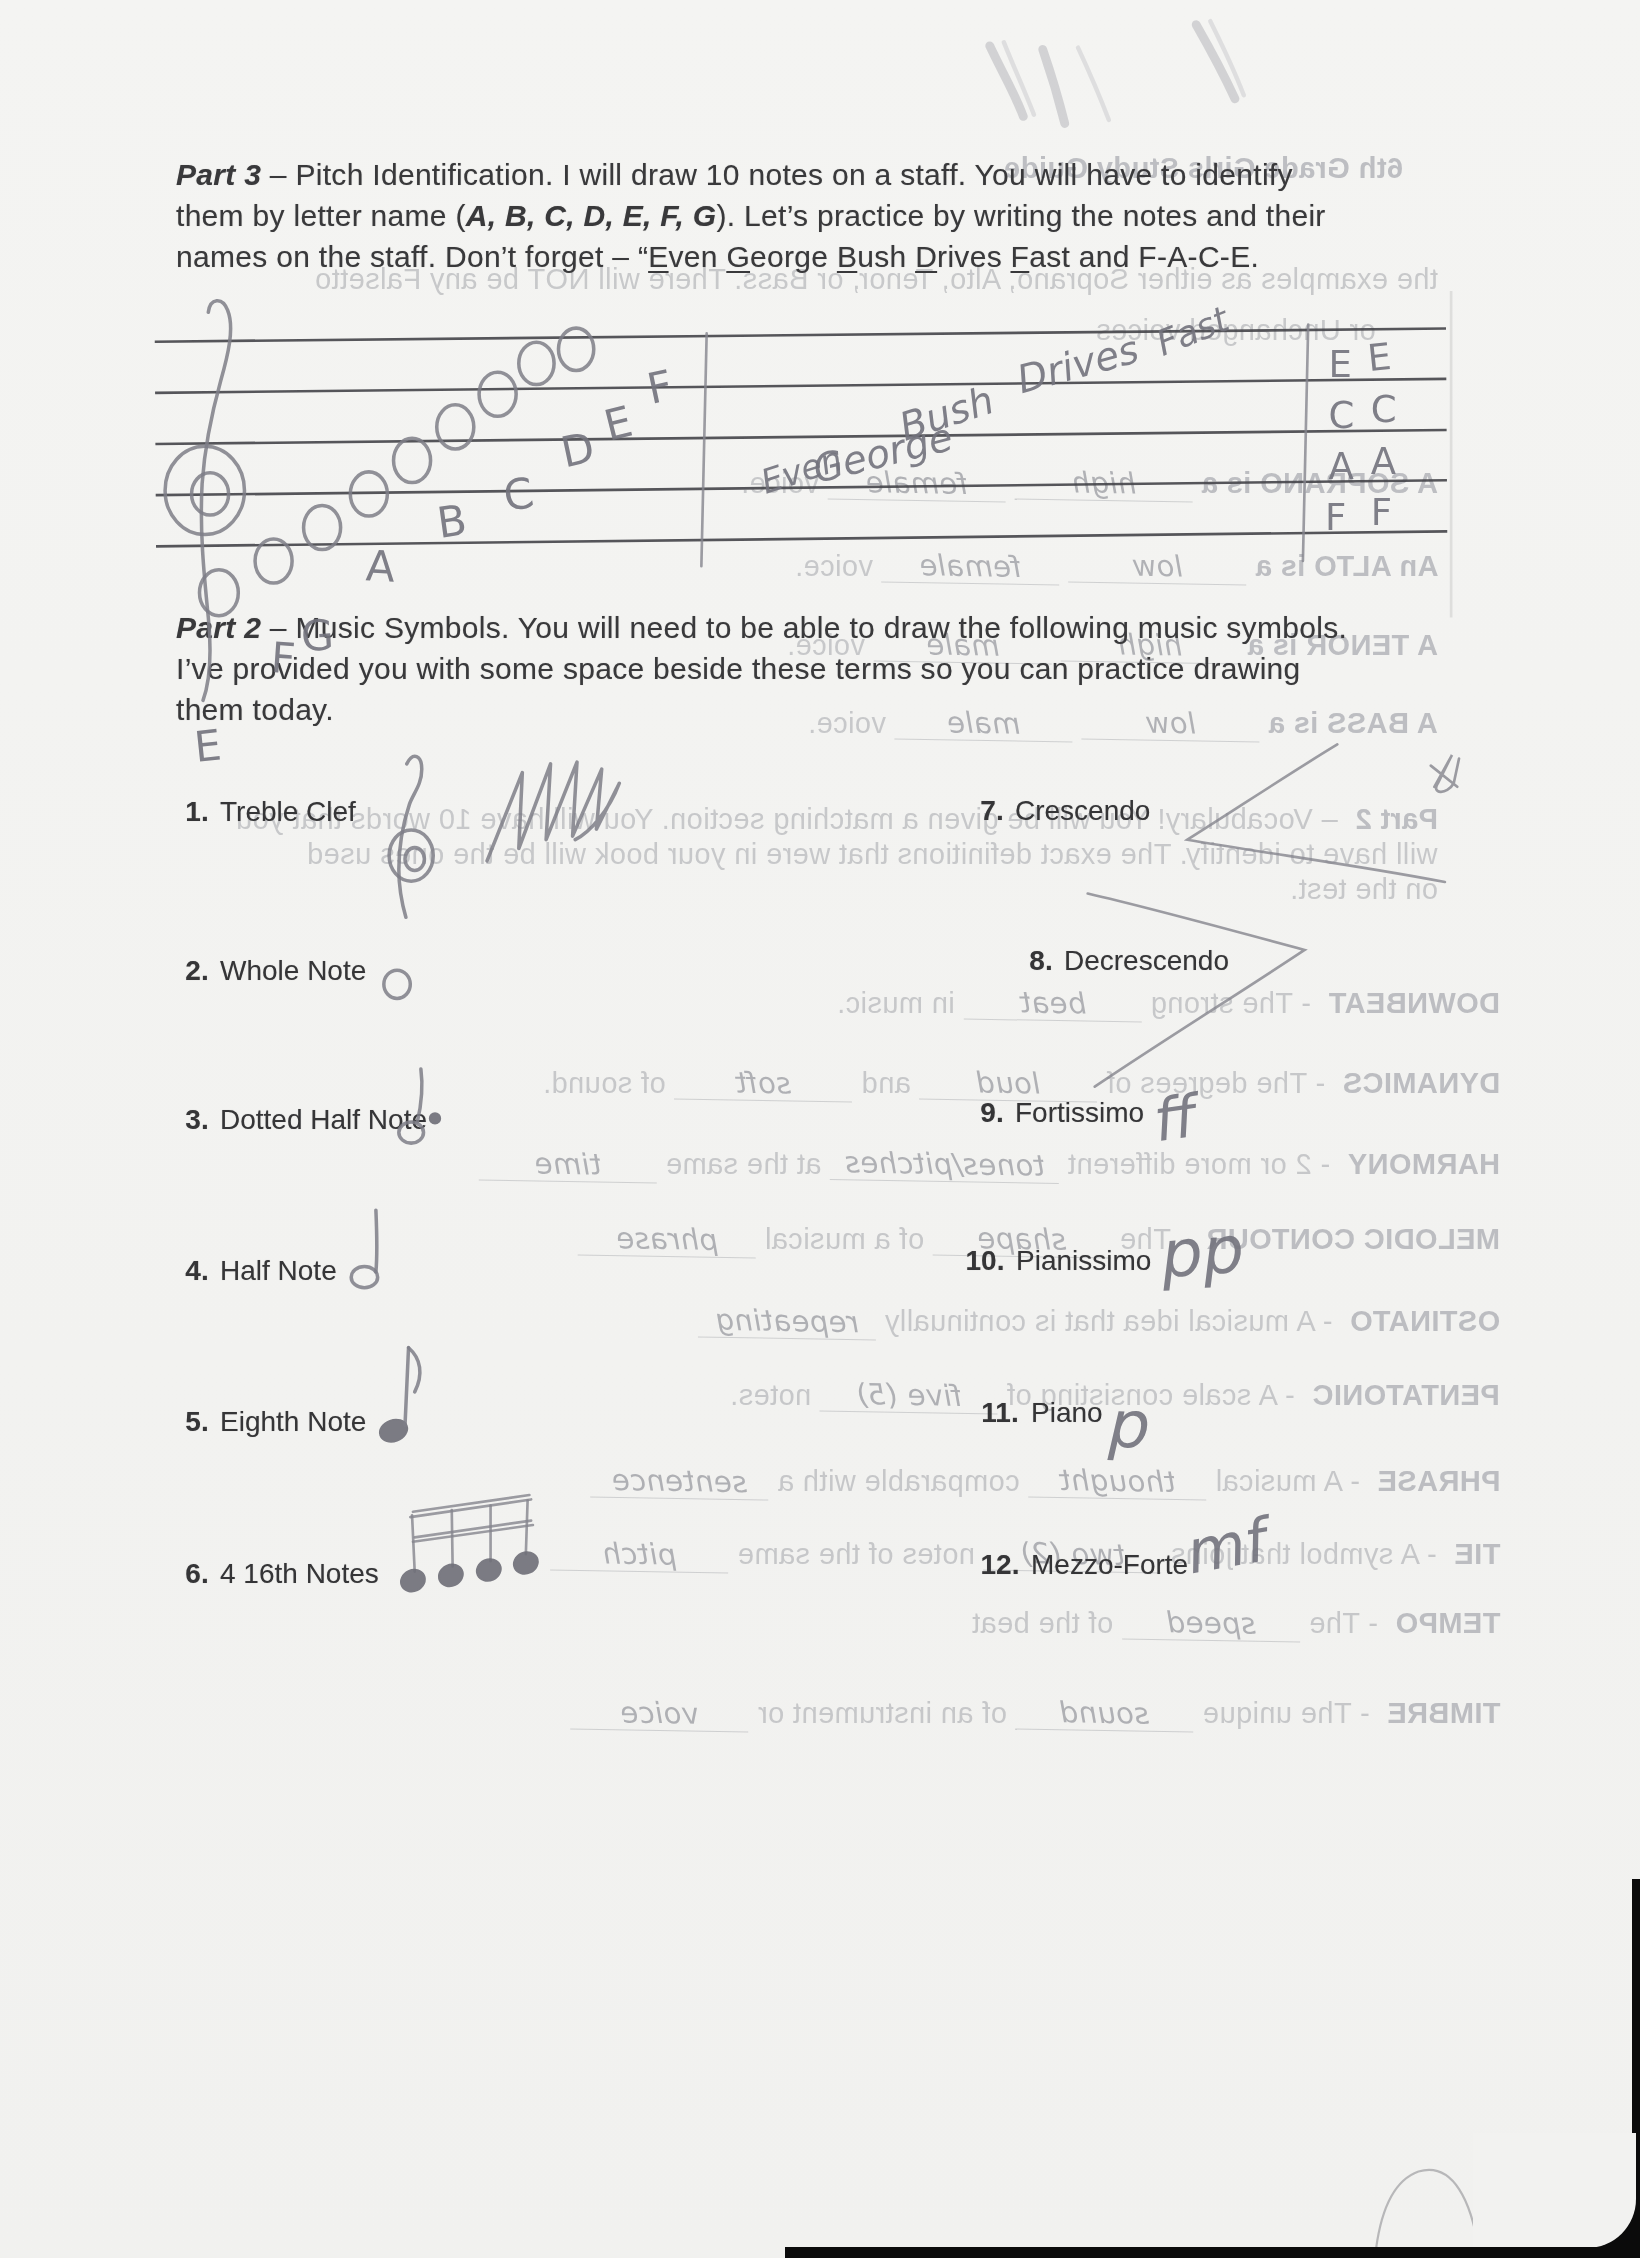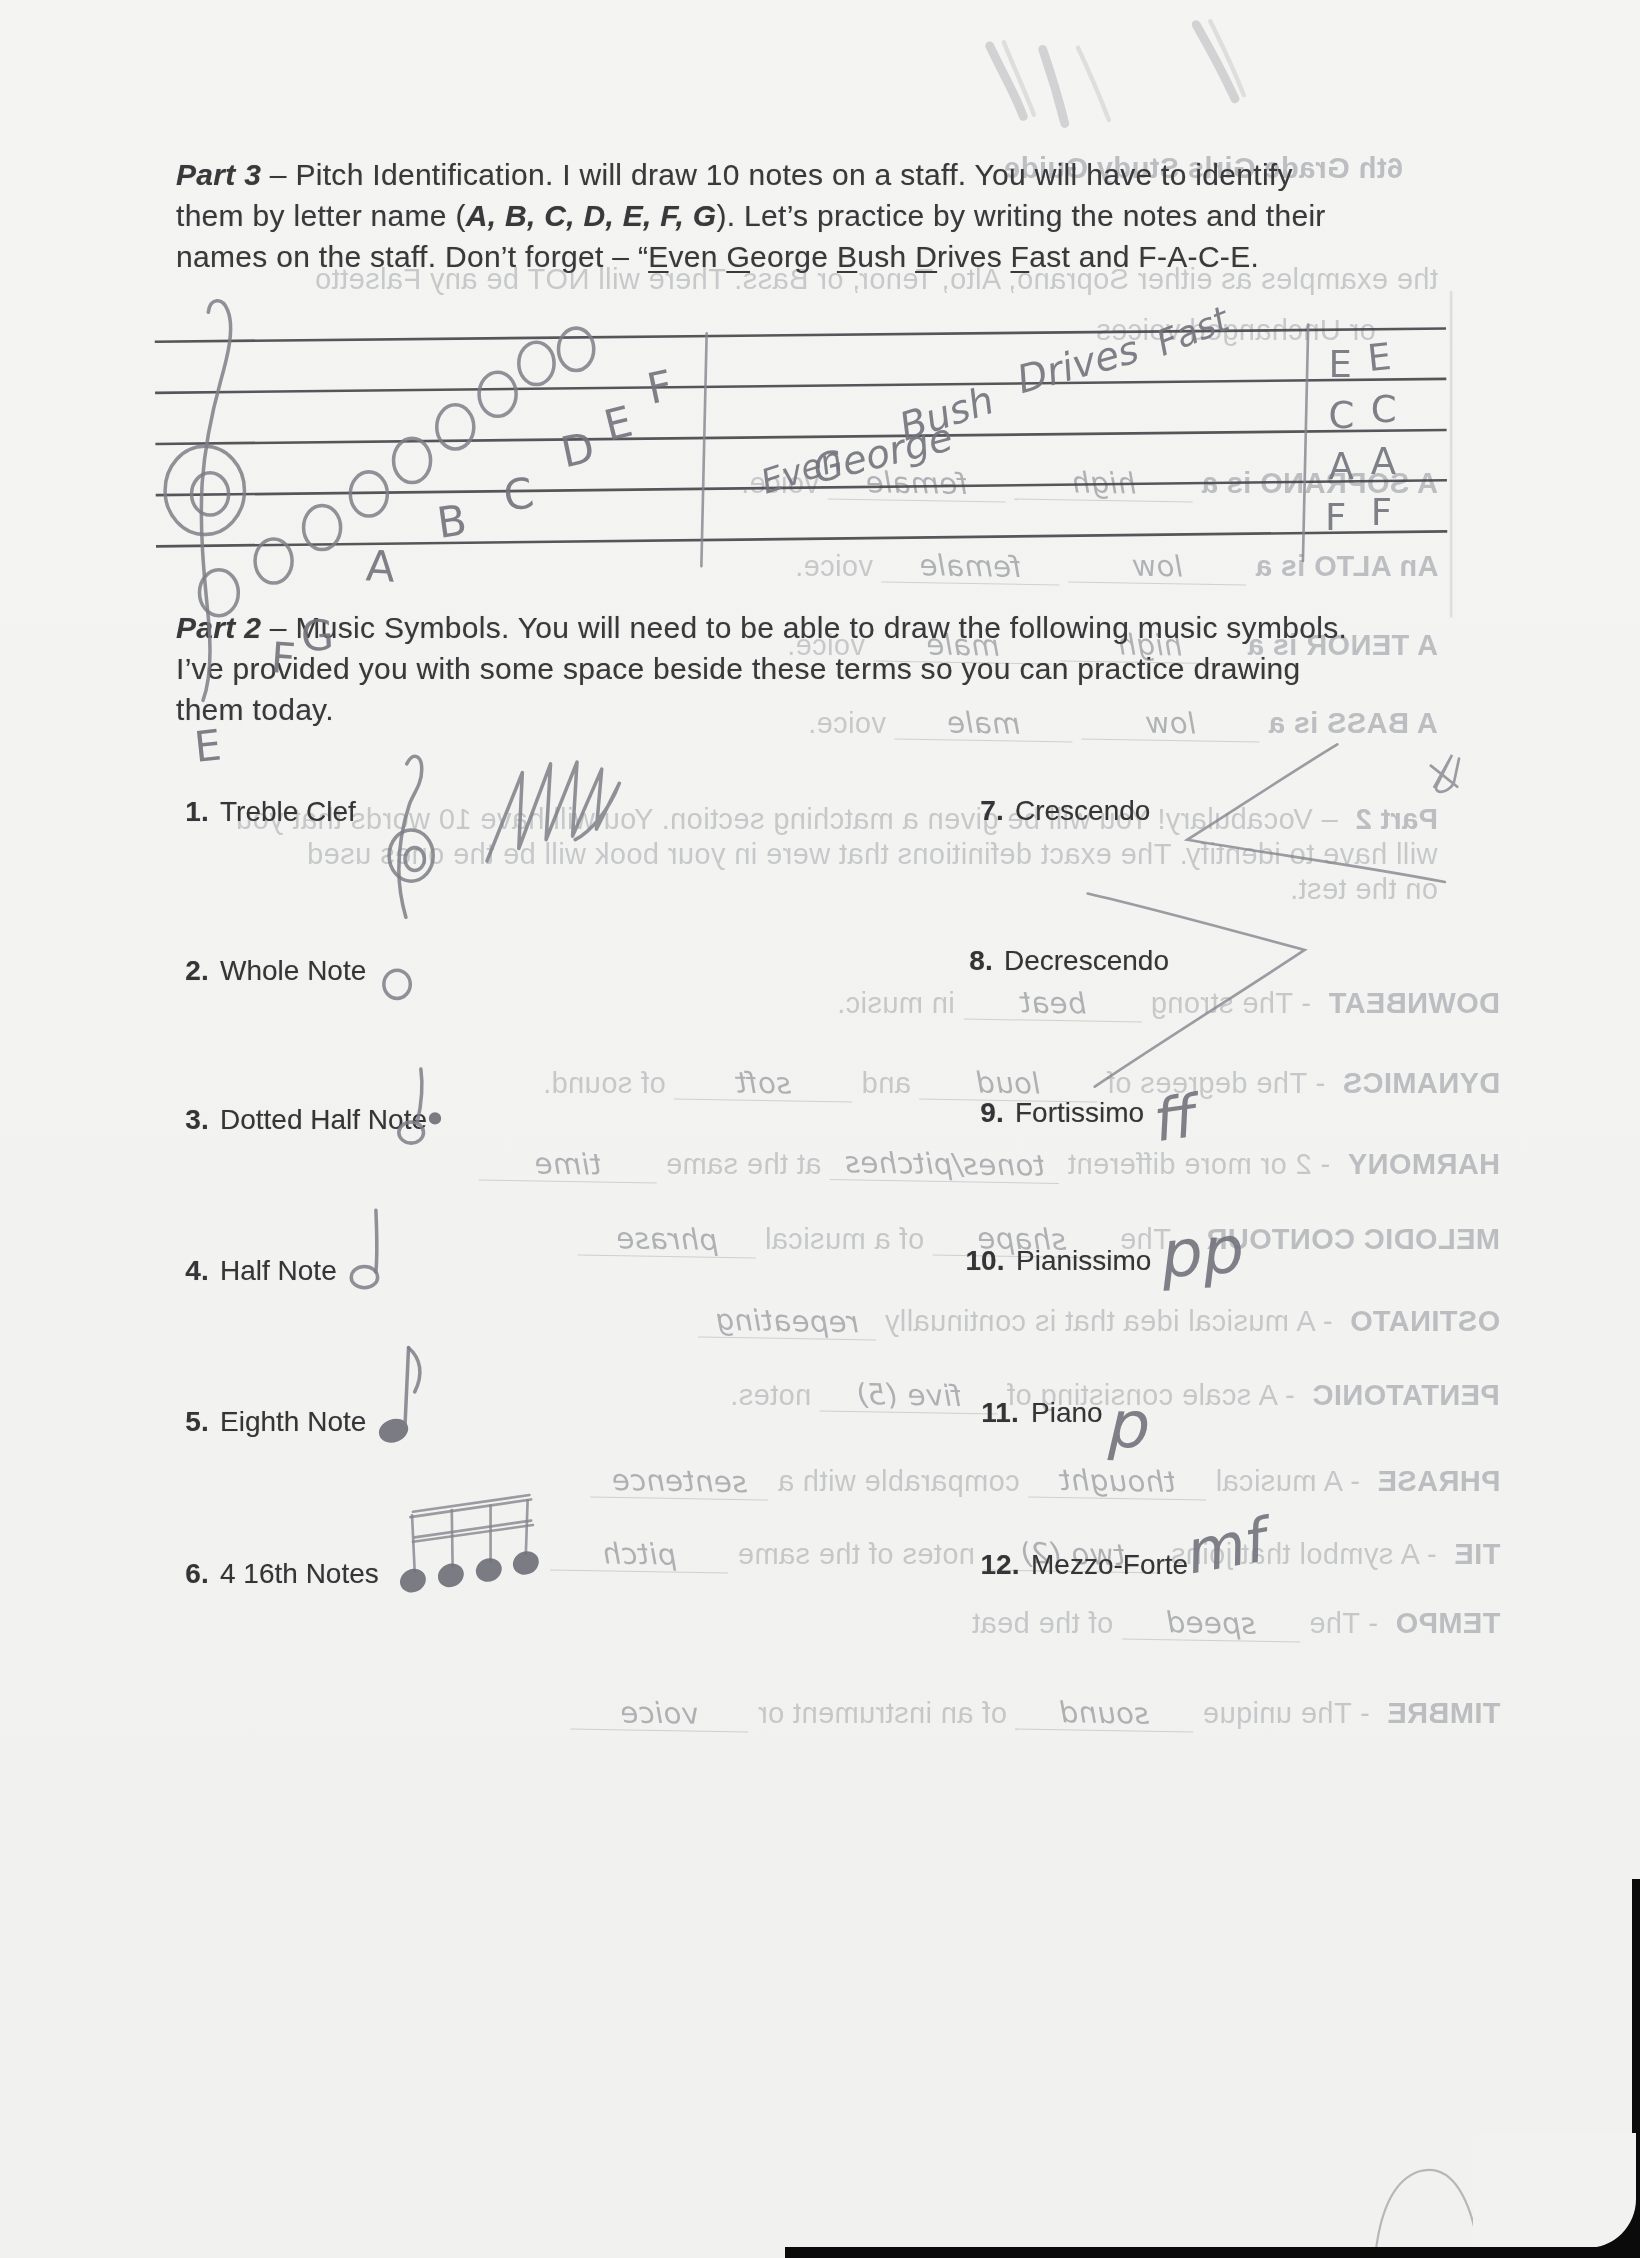--- a/index.html
+++ b/index.html
@@ -94,7 +94,7 @@
   <div class="item" style="left:174px;top:1406px"><b>5.</b><span>Eighth Note</span></div>
   <div class="item" style="left:174px;top:1558px"><b>6.</b><span>4 16th Notes</span></div>
   <div class="item" style="left:969px;top:795px"><b>7.</b><span>Crescendo</span></div>
-  <div class="item" style="left:958px;top:945px"><b>8.</b><span>Decrescendo</span></div>
+  <div class="item" style="left:1018px;top:945px"><b>8.</b><span>Decrescendo</span></div>
   <div class="item" style="left:969px;top:1097px"><b>9.</b><span>Fortissimo</span></div>
   <div class="item" style="left:954px;top:1245px"><b class="num2">10.</b><span>Pianissimo</span></div>
   <div class="item" style="left:969px;top:1397px"><b class="num2">11.</b><span>Piano</span></div>

